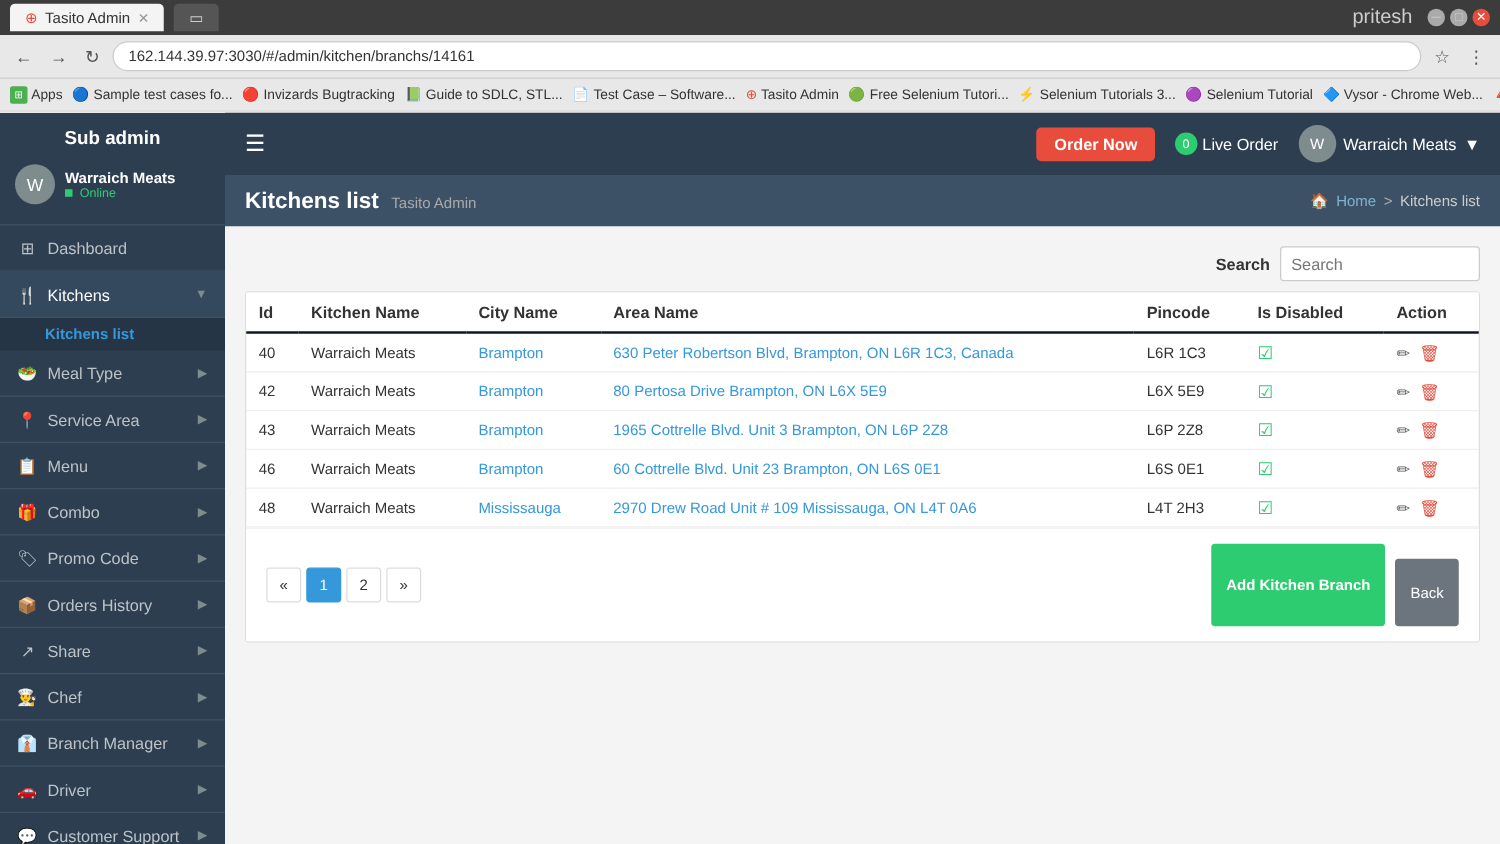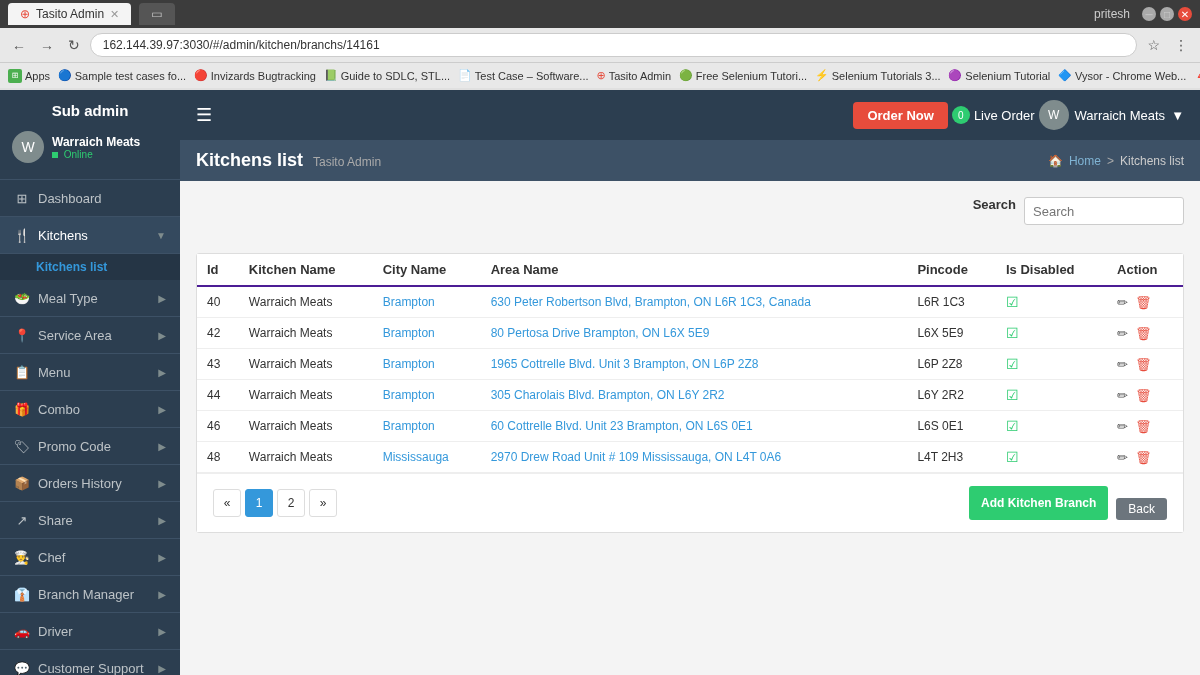--- a/index.html
+++ b/index.html
@@ -109,7 +109,7 @@
       </div>
     </div>
     <div class="win-controls">
-      <span style="font-size:12px;color:#ccc;margin-right:8px;">pritesh</span>
+      <span style="font-size:16px;color:#ccc;margin-right:8px;">pritesh</span>
       <div class="win-btn win-min">─</div>
       <div class="win-btn win-max">□</div>
       <div class="win-btn win-close">✕</div>

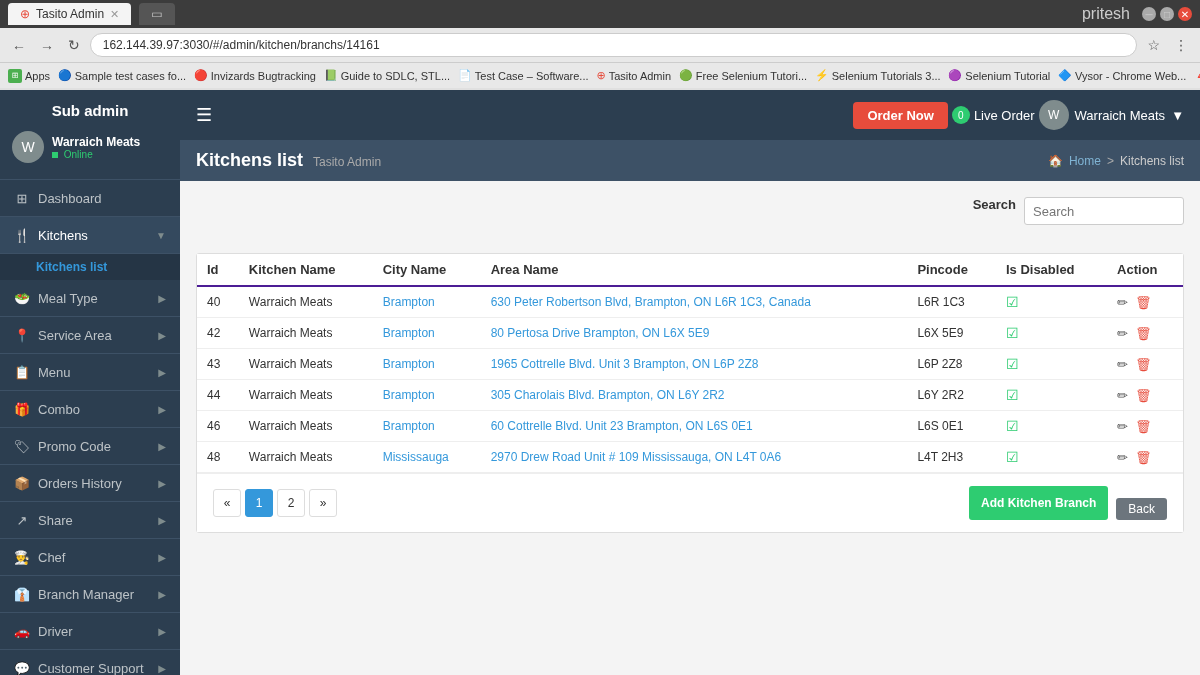--- a/index.html
+++ b/index.html
@@ -50,7 +50,7 @@
     .topbar-left { display: flex; align-items: center; gap: 12px; }
     .hamburger { color: white; font-size: 18px; cursor: pointer; }
     .order-now-btn { background: #e74c3c; color: white; border: none; padding: 6px 14px; border-radius: 4px; font-size: 13px; cursor: pointer; font-weight: bold; }
-    .topbar-right { display: flex; align-items: center; gap: 4px; }
+    .topbar-right { display: flex; align-items: center; gap: 16px; }
     .live-order { display: flex; align-items: center; gap: 4px; color: white; font-size: 13px; cursor: pointer; }
     .notification-badge { background: #2ecc71; color: white; border-radius: 50%; width: 18px; height: 18px; display: flex; align-items: center; justify-content: center; font-size: 10px; }
     .user-menu { display: flex; align-items: center; gap: 6px; color: white; font-size: 13px; cursor: pointer; }

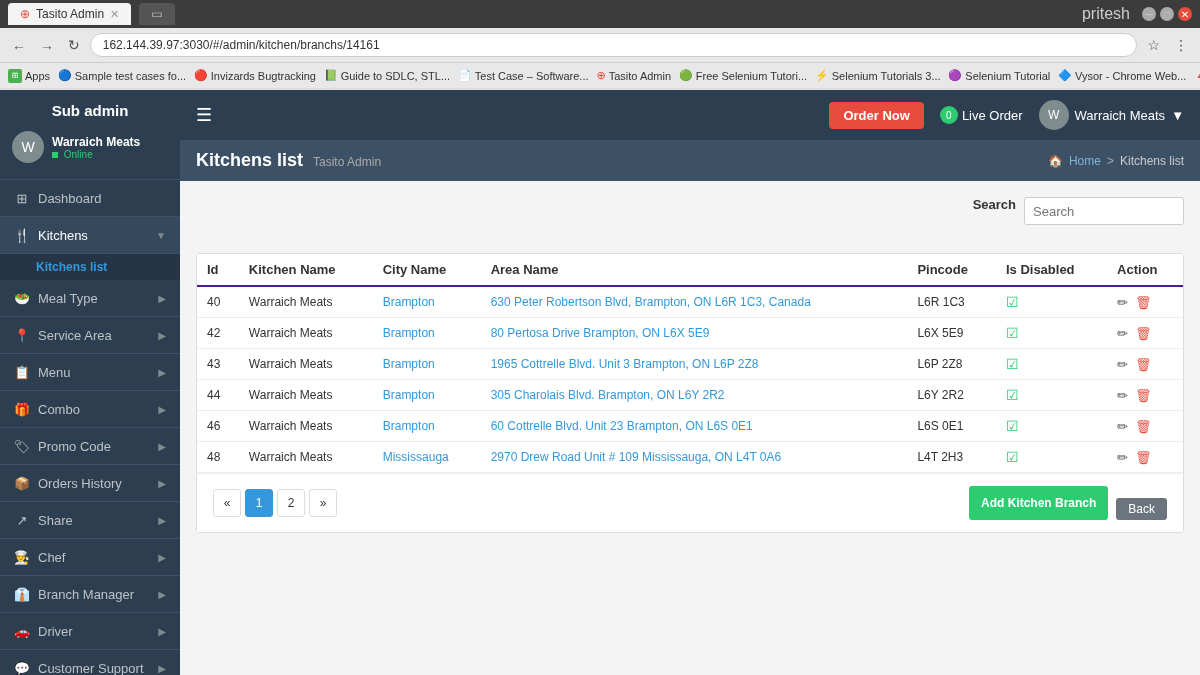--- a/index.html
+++ b/index.html
@@ -69,7 +69,7 @@
 
     
     .content-area { padding: 16px; }
-    .search-bar { display: flex; align-items: flex-start; justify-content: flex-end; margin-bottom: 28px; gap: 8px; }
+    .search-bar { display: flex; align-items: center; justify-content: flex-end; margin-bottom: 8px; gap: 8px; }
     .search-label { font-size: 13px; color: #333; font-weight: bold; }
     .search-input { border: 1px solid #ccc; padding: 4px 8px; font-size: 13px; width: 160px; height: 28px; border-radius: 3px; }
 

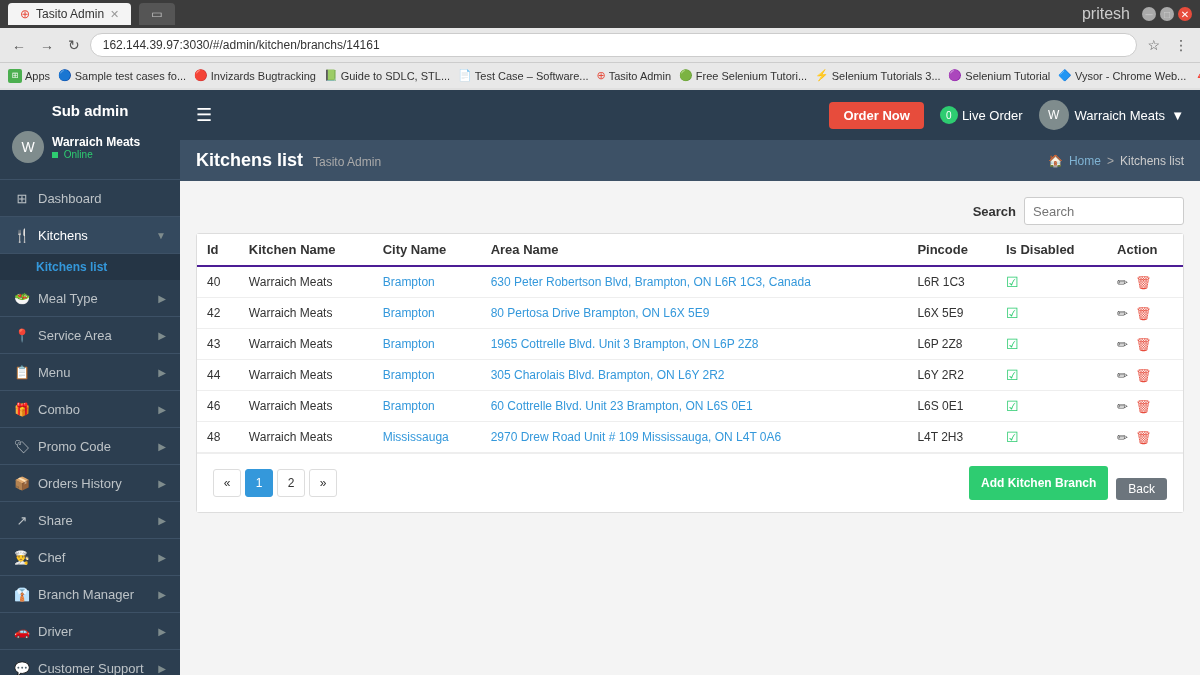--- a/index.html
+++ b/index.html
@@ -76,7 +76,7 @@
     
     .table-wrapper { background: white; border: 1px solid #ddd; border-radius: 3px; }
     table { width: 100%; border-collapse: collapse; }
-    th { background: white; padding: 8px 10px; text-align: left; font-weight: bold; font-size: 13px; color: #333; border-bottom: 2px solid #4c1d95; }
+    th { background: white; padding: 8px 10px; text-align: left; font-weight: bold; font-size: 13px; color: #333; border-bottom: 2px solid #0f172a; }
     td { padding: 7px 10px; font-size: 12px; color: #333; border-bottom: 1px solid #eee; }
     .city-link { color: #3498db; cursor: pointer; }
     .area-link { color: #3498db; cursor: pointer; }

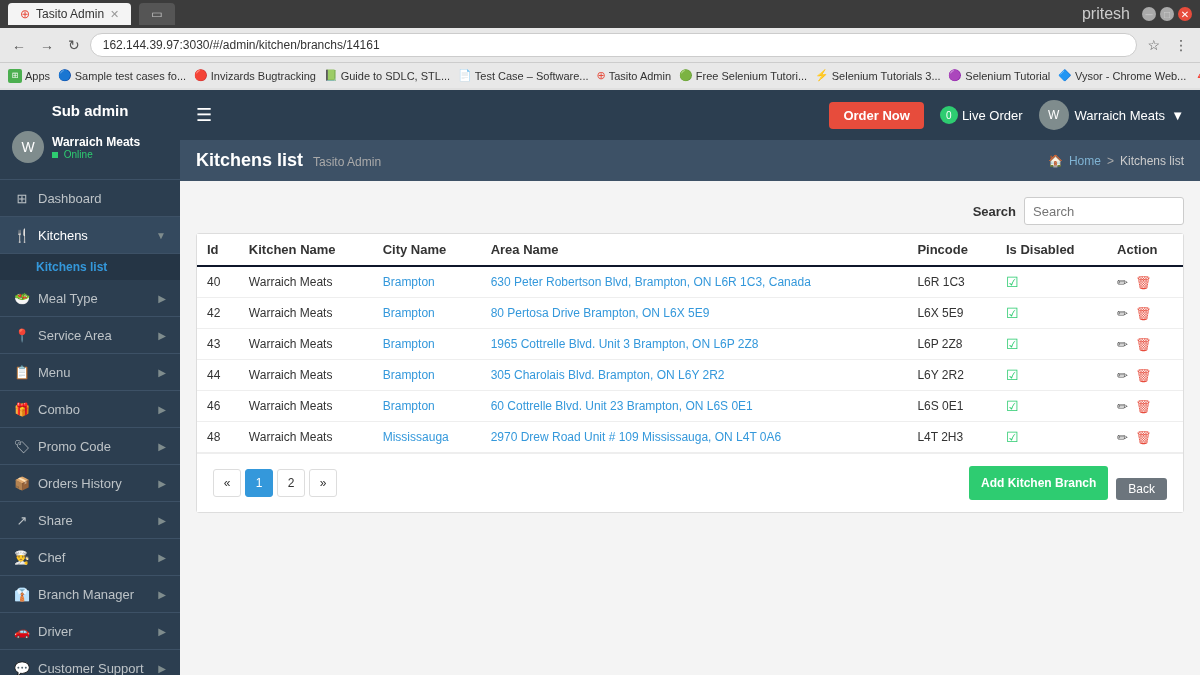--- a/index.html
+++ b/index.html
@@ -351,20 +351,6 @@
       </td>
     </tr>
               <tr>
-      <td>44</td>
-      <td>Warraich Meats</td>
-      <td><span class="city-link">Brampton</span></td>
-      <td><span class="area-link">305 Charolais Blvd. Brampton, ON L6Y 2R2</span></td>
-      <td>L6Y 2R2</td>
-      <td>
-        <span class="checkbox-icon">☑</span>
-      </td>
-      <td>
-        <span class="action-icon" title="Edit">✏</span>
-        <span class="delete-icon" title="Delete">🗑</span>
-      </td>
-    </tr>
-              <tr>
       <td>46</td>
       <td>Warraich Meats</td>
       <td><span class="city-link">Brampton</span></td>

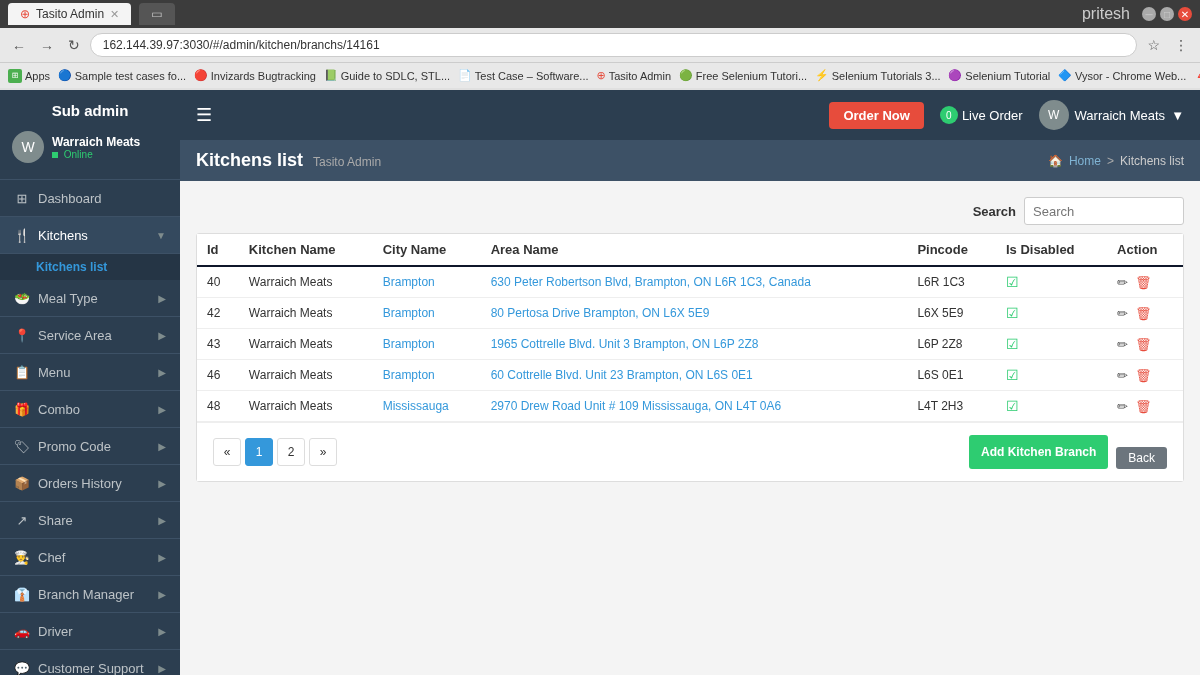--- a/index.html
+++ b/index.html
@@ -91,7 +91,7 @@
     .page-btn.active { background: #3498db; color: white; border-color: #3498db; }
     .action-buttons { display: flex; gap: 8px; }
     .add-kitchen-btn { background: #2ecc71; color: white; border: none; padding: 6px 12px; border-radius: 3px; font-size: 12px; cursor: pointer; font-weight: bold; }
-    .back-btn { background: #6c757d; color: white; border: none; padding: 4px 12px; border-radius: 3px; font-size: 12px; cursor: pointer; margin-top: 12px; }
+    .back-btn { background: #6c757d; color: white; border: none; padding: 20px 12px; border-radius: 3px; font-size: 12px; cursor: pointer; margin-top: 12px; }
   </style>
 </head>
 <body>

